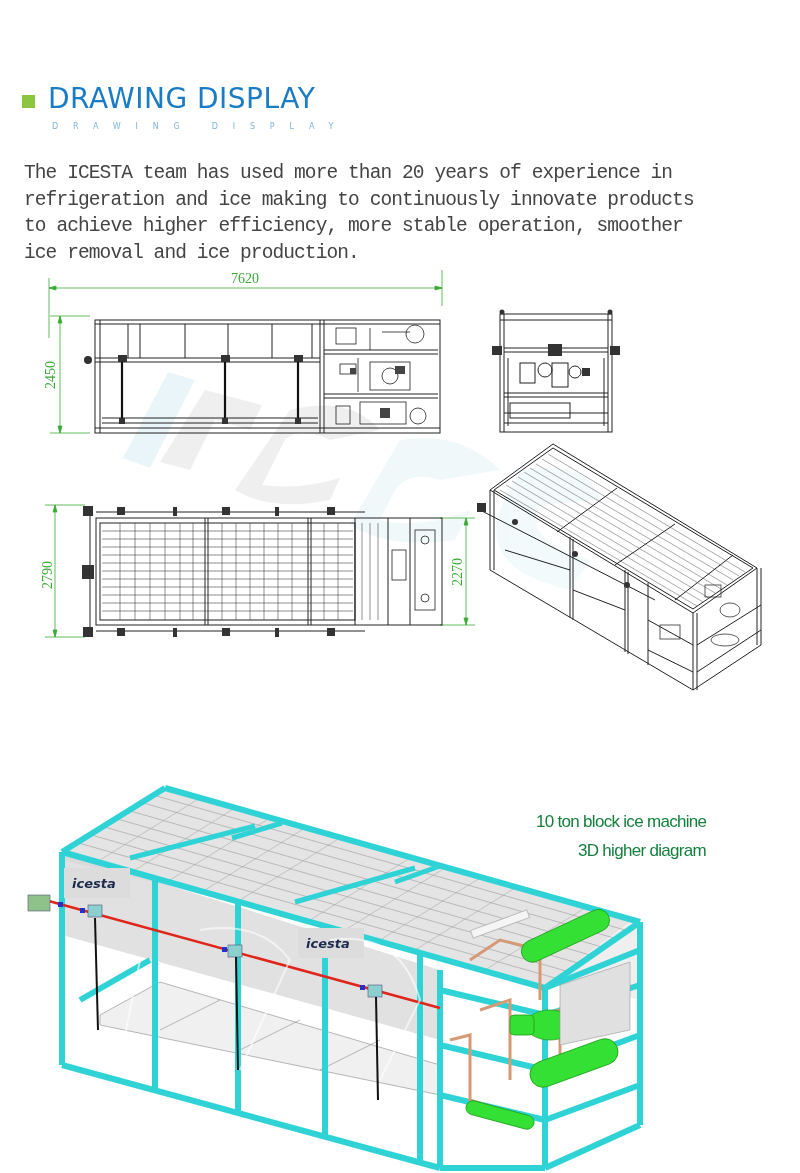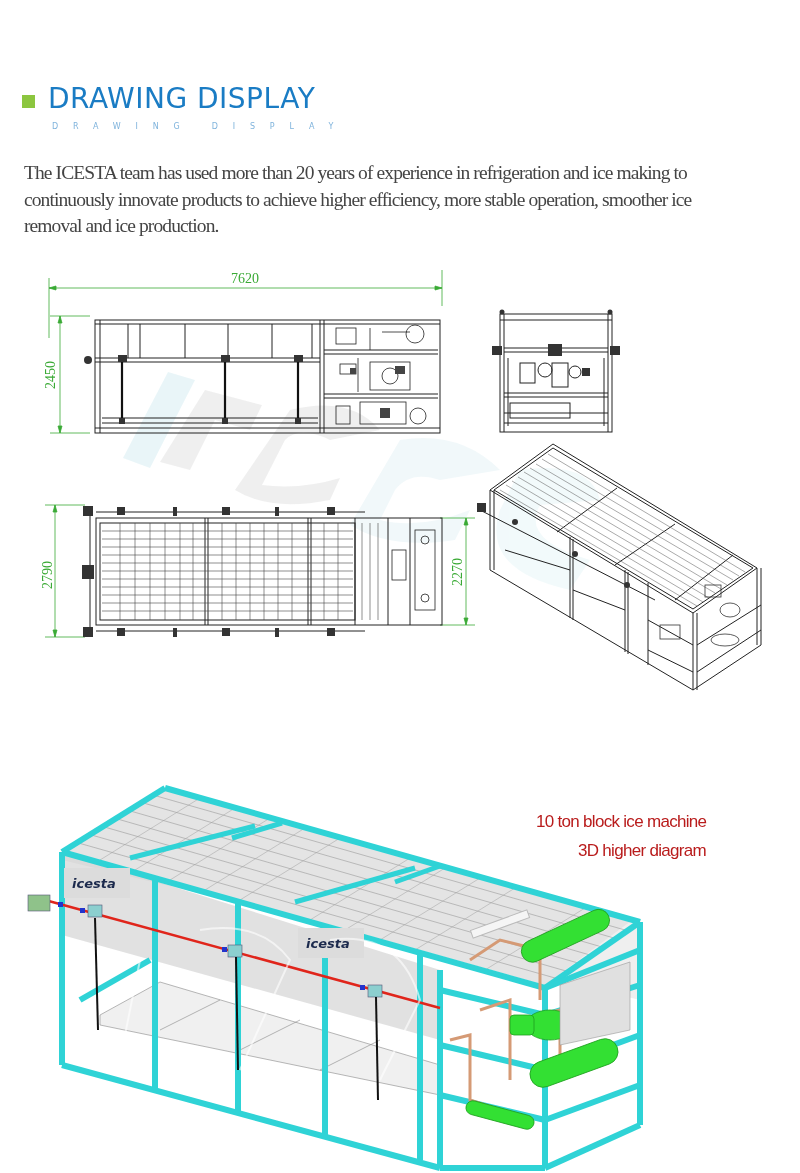--- a/index.html
+++ b/index.html
@@ -8,7 +8,7 @@
   .title-square { left: 22px; top: 95px; width: 13px; height: 13px; background: #8cc63f; }
   .title { left: 48px; top: 82px; font-family: "DejaVu Sans", sans-serif; font-size: 28px; color: #1a7cc4; letter-spacing: 0.5px; white-space: nowrap; font-weight: normal; }
   .subtitle { left: 52px; top: 122px; font-family: "DejaVu Sans", sans-serif; font-size: 8px; color: #7fb3dc; letter-spacing: 14.8px; white-space: nowrap; }
-  .intro { left: 24px; top: 160px; width: 700px; font-family: Liberation Serif, serif; font-size: 19.5px; line-height: 26.5px; color: #444444; letter-spacing: -0.9px; }
+  .intro { left: 24px; top: 160px; width: 700px; font-family: Liberation Mono, monospace; font-size: 19.5px; line-height: 26.5px; color: #444444; letter-spacing: -0.9px; }
   .caption { font-family: "Liberation Sans", sans-serif; font-size: 17px; color: #b91c1c; letter-spacing: -0.7px; white-space: nowrap; }
   .dim { font-family: "Liberation Serif", serif; fill: #3aaa35; font-size: 14px; }
   svg { position: absolute; overflow: visible; }

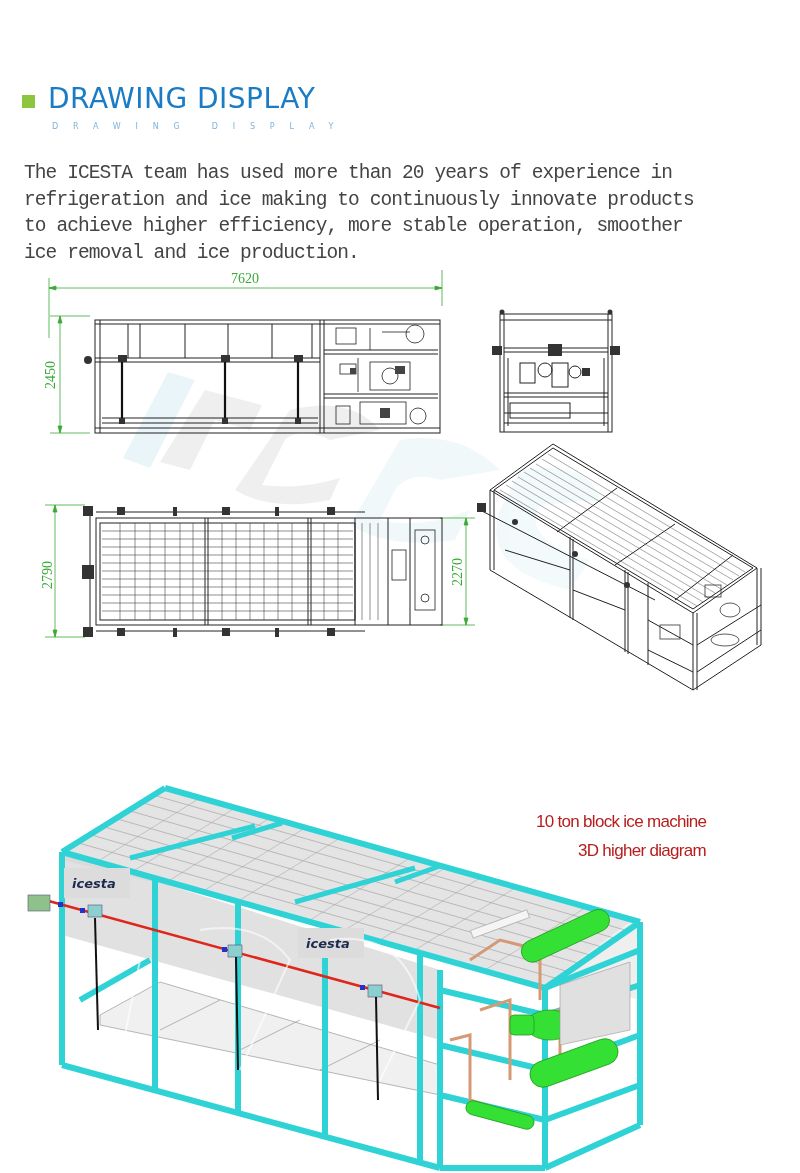--- a/index.html
+++ b/index.html
@@ -9,7 +9,7 @@
   .title { left: 48px; top: 82px; font-family: "DejaVu Sans", sans-serif; font-size: 28px; color: #1a7cc4; letter-spacing: 0.5px; white-space: nowrap; font-weight: normal; }
   .subtitle { left: 52px; top: 122px; font-family: "DejaVu Sans", sans-serif; font-size: 8px; color: #7fb3dc; letter-spacing: 14.8px; white-space: nowrap; }
   .intro { left: 24px; top: 160px; width: 700px; font-family: Liberation Mono, monospace; font-size: 19.5px; line-height: 26.5px; color: #444444; letter-spacing: -0.9px; }
-  .caption { font-family: "Liberation Sans", sans-serif; font-size: 17px; color: #b91c1c; letter-spacing: -0.7px; white-space: nowrap; }
+  .caption { font-family: "Liberation Sans", sans-serif; font-size: 17px; color: #15803d; letter-spacing: -0.7px; white-space: nowrap; }
   .dim { font-family: "Liberation Serif", serif; fill: #3aaa35; font-size: 14px; }
   svg { position: absolute; overflow: visible; }
 </style>

